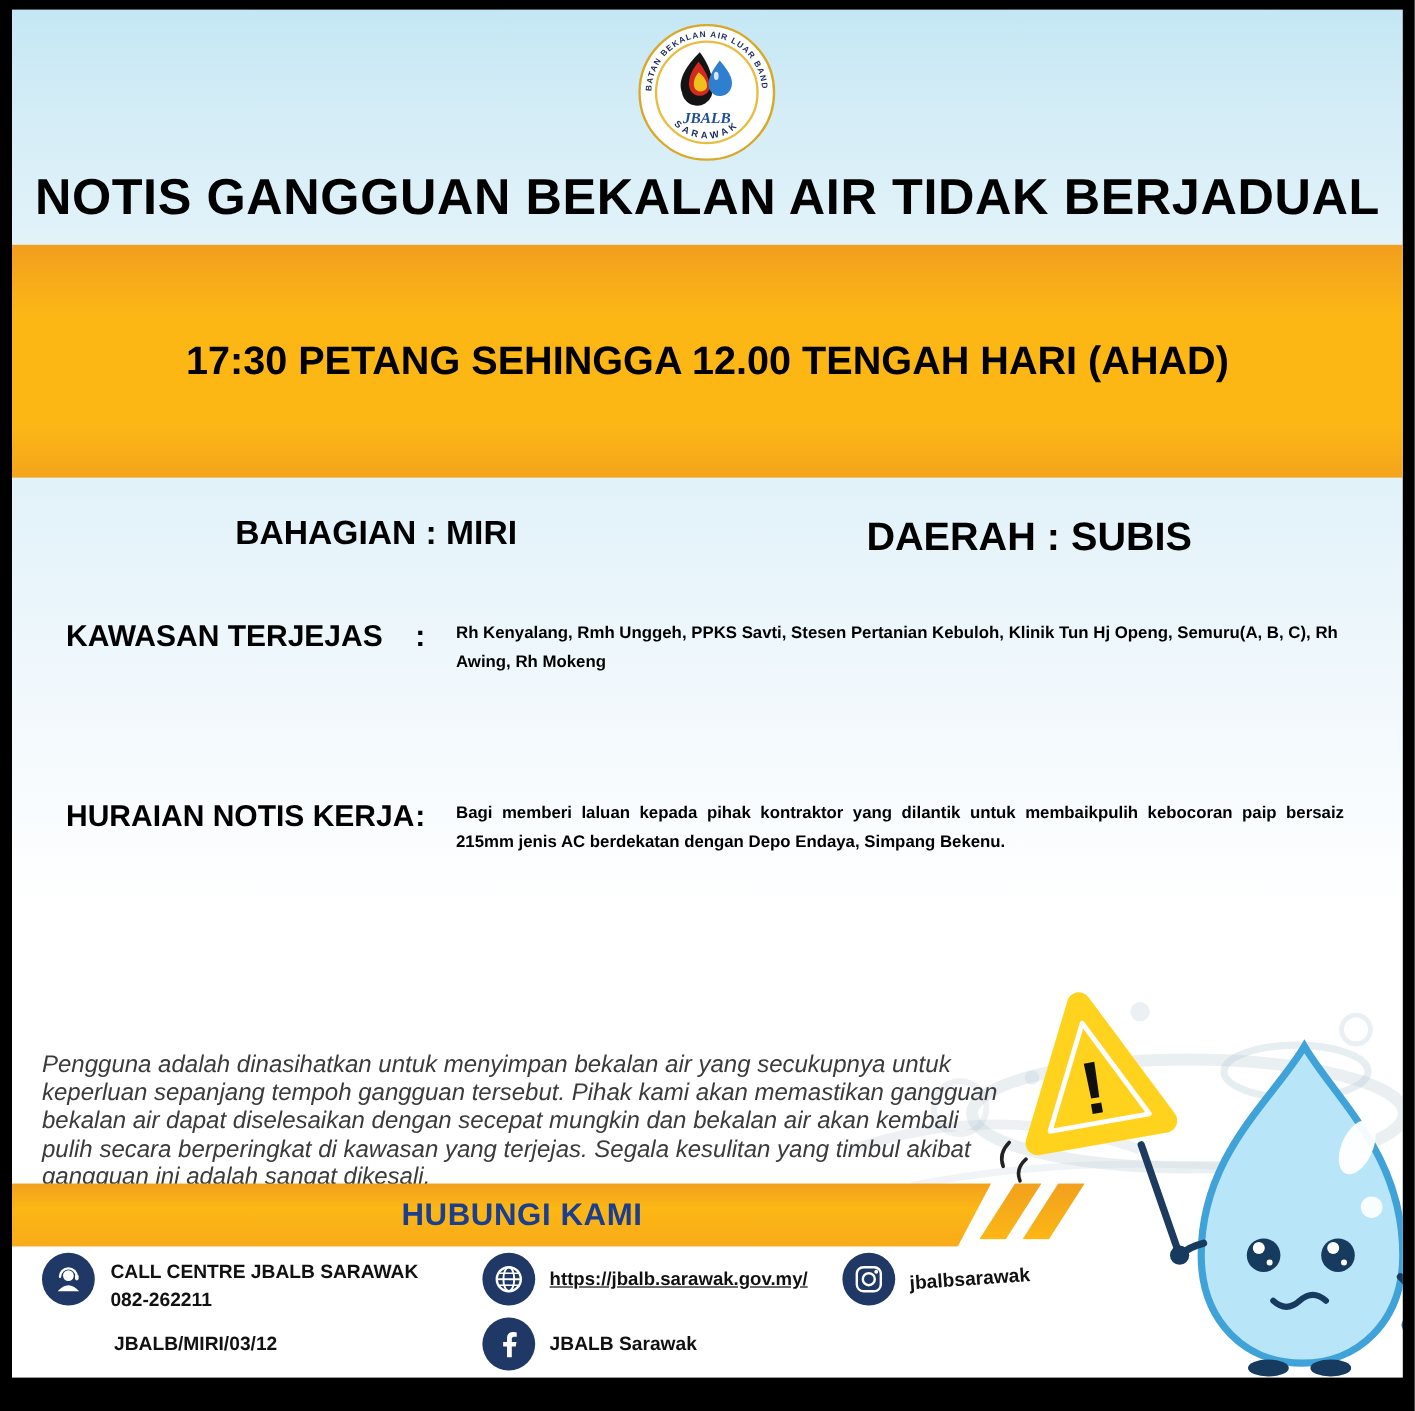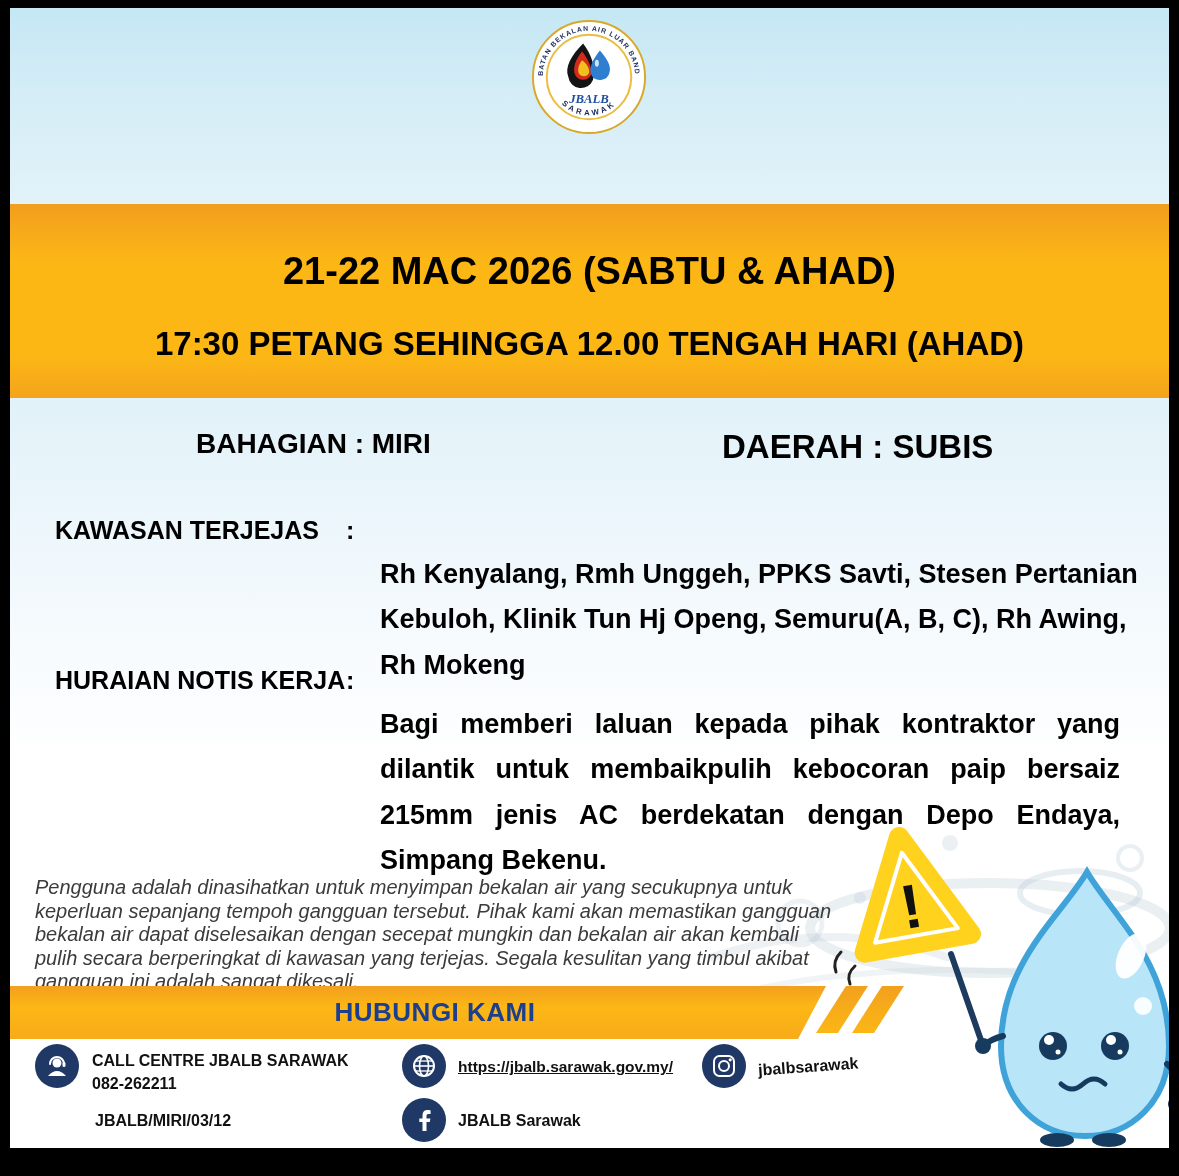--- a/index.html
+++ b/index.html
@@ -89,6 +89,7 @@
       <text x="60" y="86" text-anchor="middle" font-size="13" font-style="italic" font-weight="bold" fill="#1f4fa0" font-family="'Liberation Serif', serif">JBALB</text>
     </svg>
 
+    <h1 class="abs title">NOTIS GANGGUAN BEKALAN AIR TIDAK BERJADUAL</h1>
 
     <div class="abs date-banner">
       <div class="date-line1">21-22 MAC 2026 (SABTU &amp; AHAD)</div>

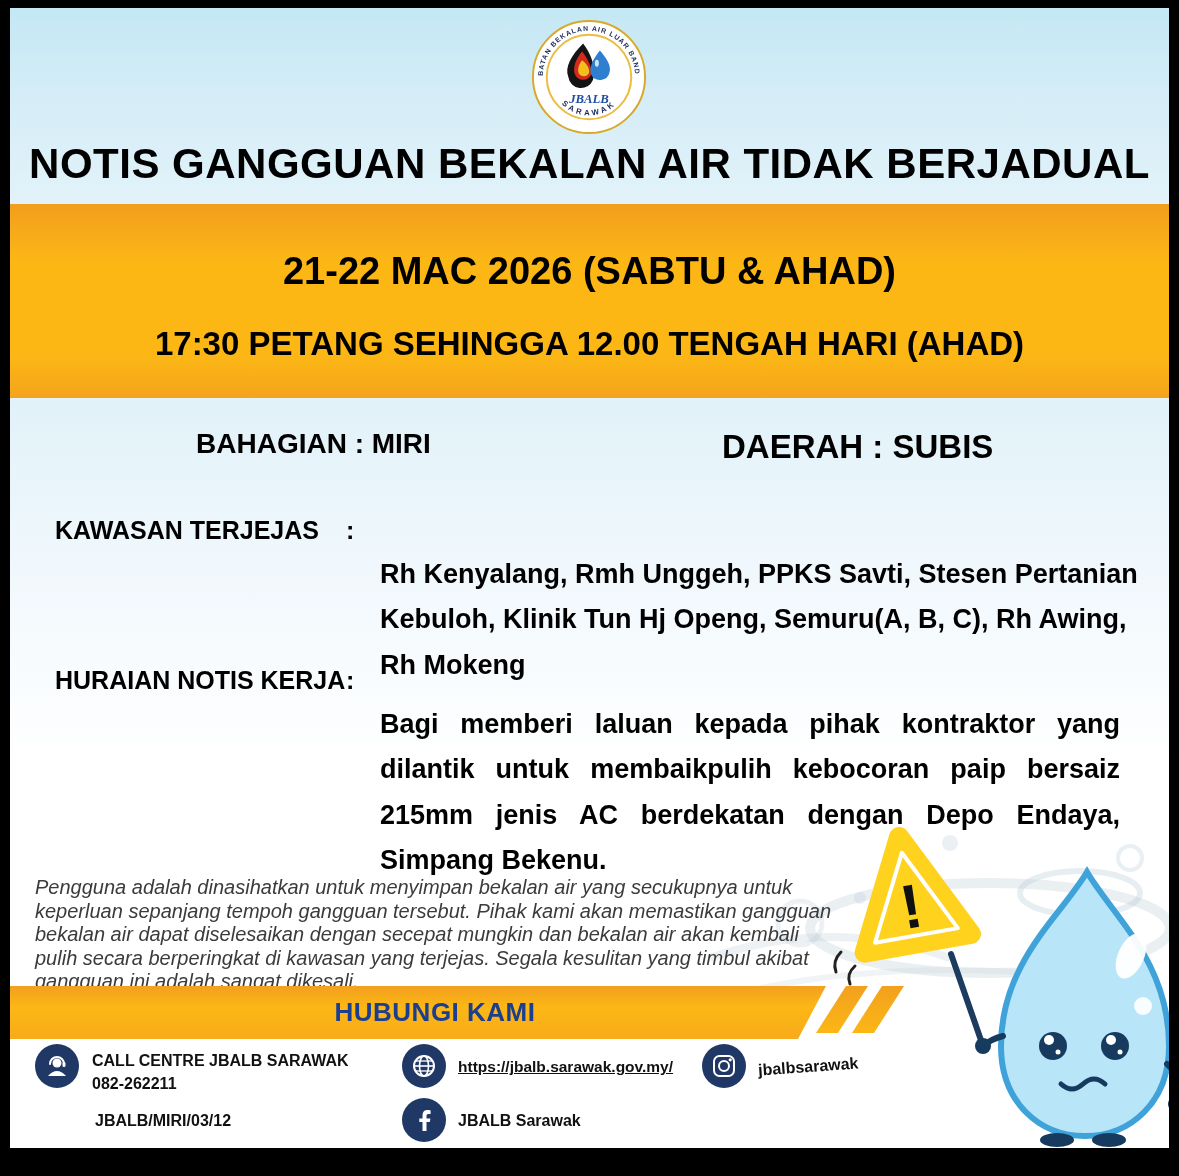--- a/index.html
+++ b/index.html
@@ -92,7 +92,6 @@
     <h1 class="abs title">NOTIS GANGGUAN BEKALAN AIR TIDAK BERJADUAL</h1>
 
     <div class="abs date-banner">
-      <div class="date-line1">21-22 MAC 2026 (SABTU &amp; AHAD)</div>
       <div class="date-line2">17:30 PETANG SEHINGGA 12.00 TENGAH HARI (AHAD)</div>
     </div>
 

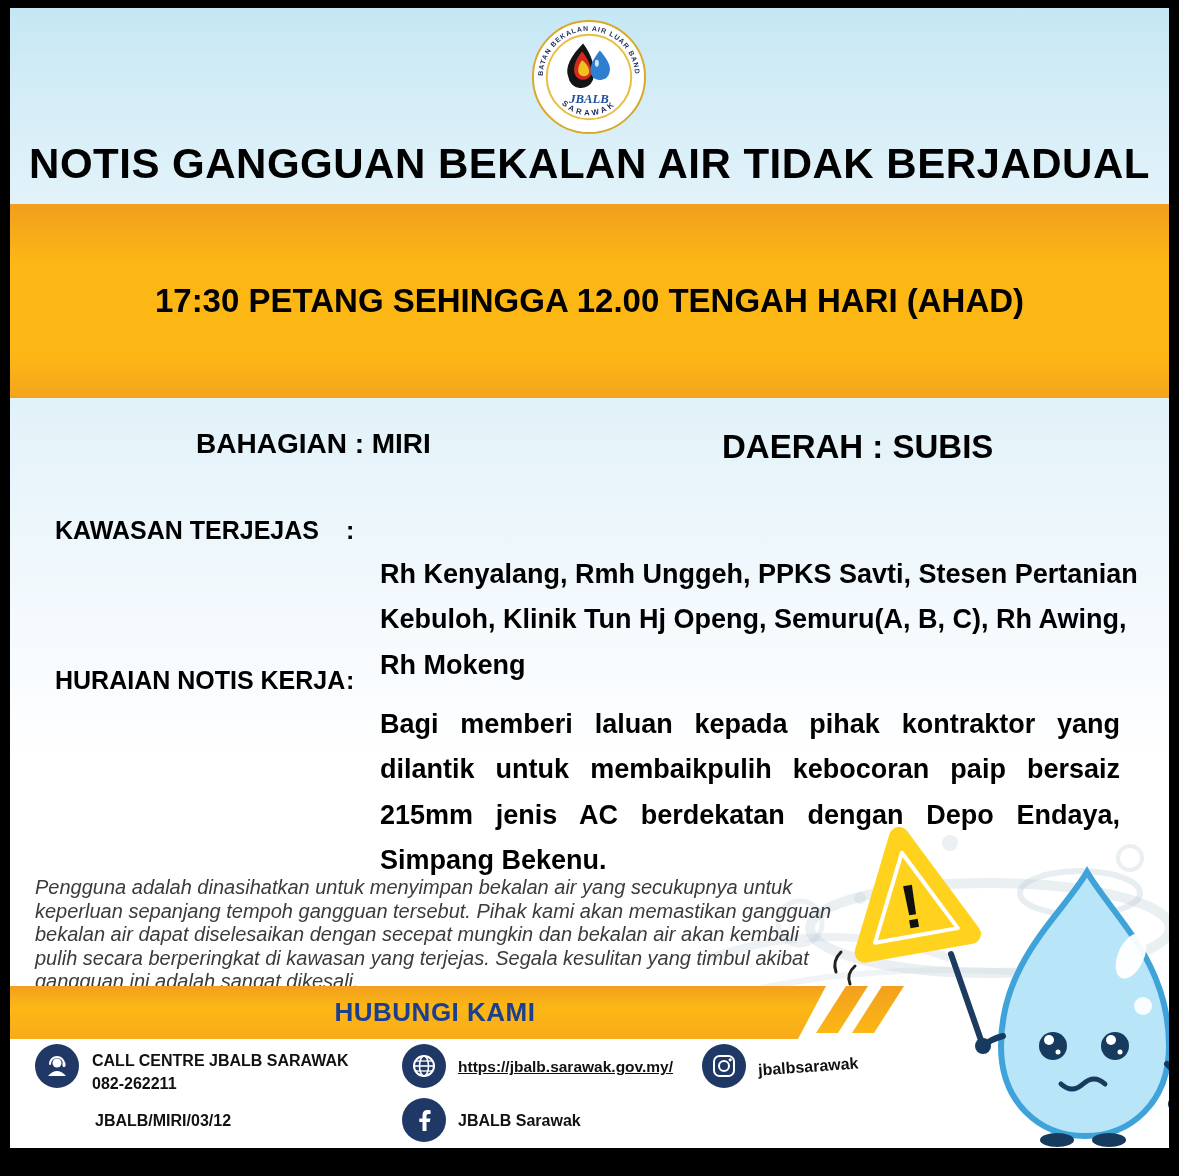--- a/index.html
+++ b/index.html
@@ -24,7 +24,7 @@
 
   .field-label { left:45px;  font-size:25px; font-weight:bold; color:#000; }
   .field-colon { left:336px; font-size:25px; font-weight:bold; color:#000; }
-  .field-text  { left:370px; font-size:27px; font-weight:bold; color:#000; line-height:1.68;margin-top:36px; }
+  .field-text  { left:370px; font-size:14px; font-weight:bold; color:#000; line-height:1.68; }
   .kawasan-label,.kawasan-colon,.kawasan-text { top:508px; }
   .kawasan-text { width:760px; }
   .huraian-label,.huraian-colon,.huraian-text { top:658px; }

